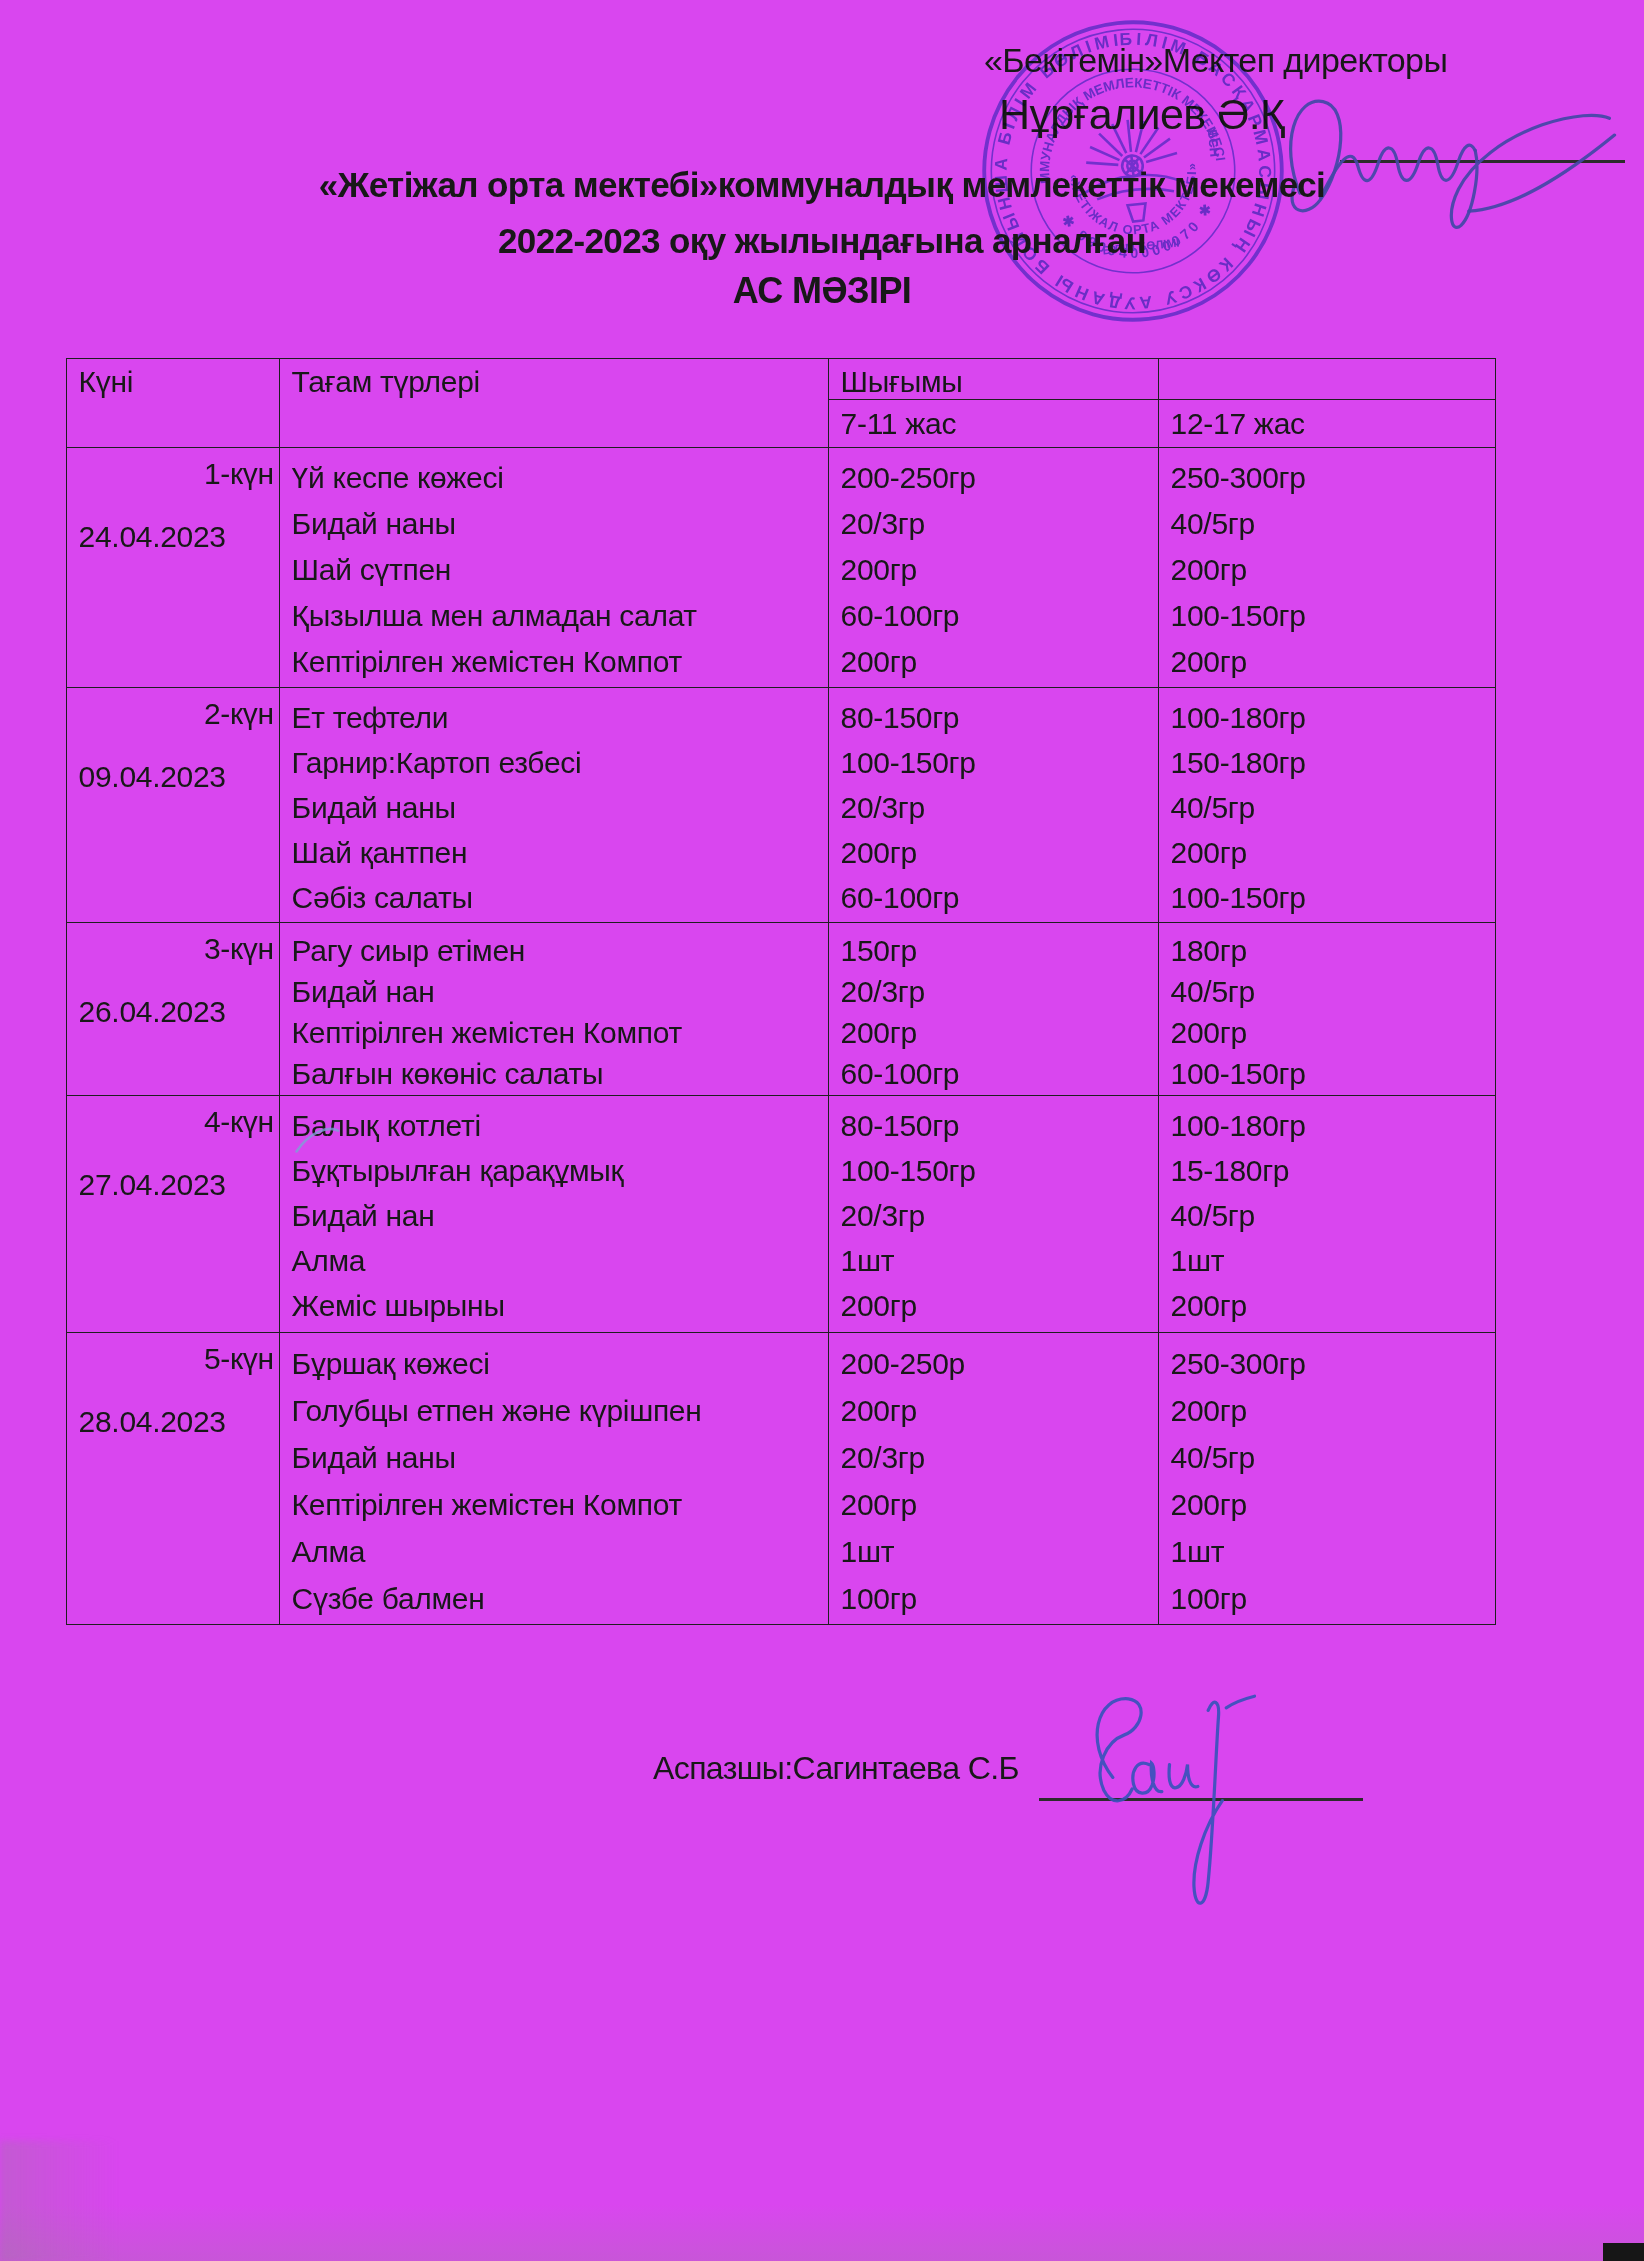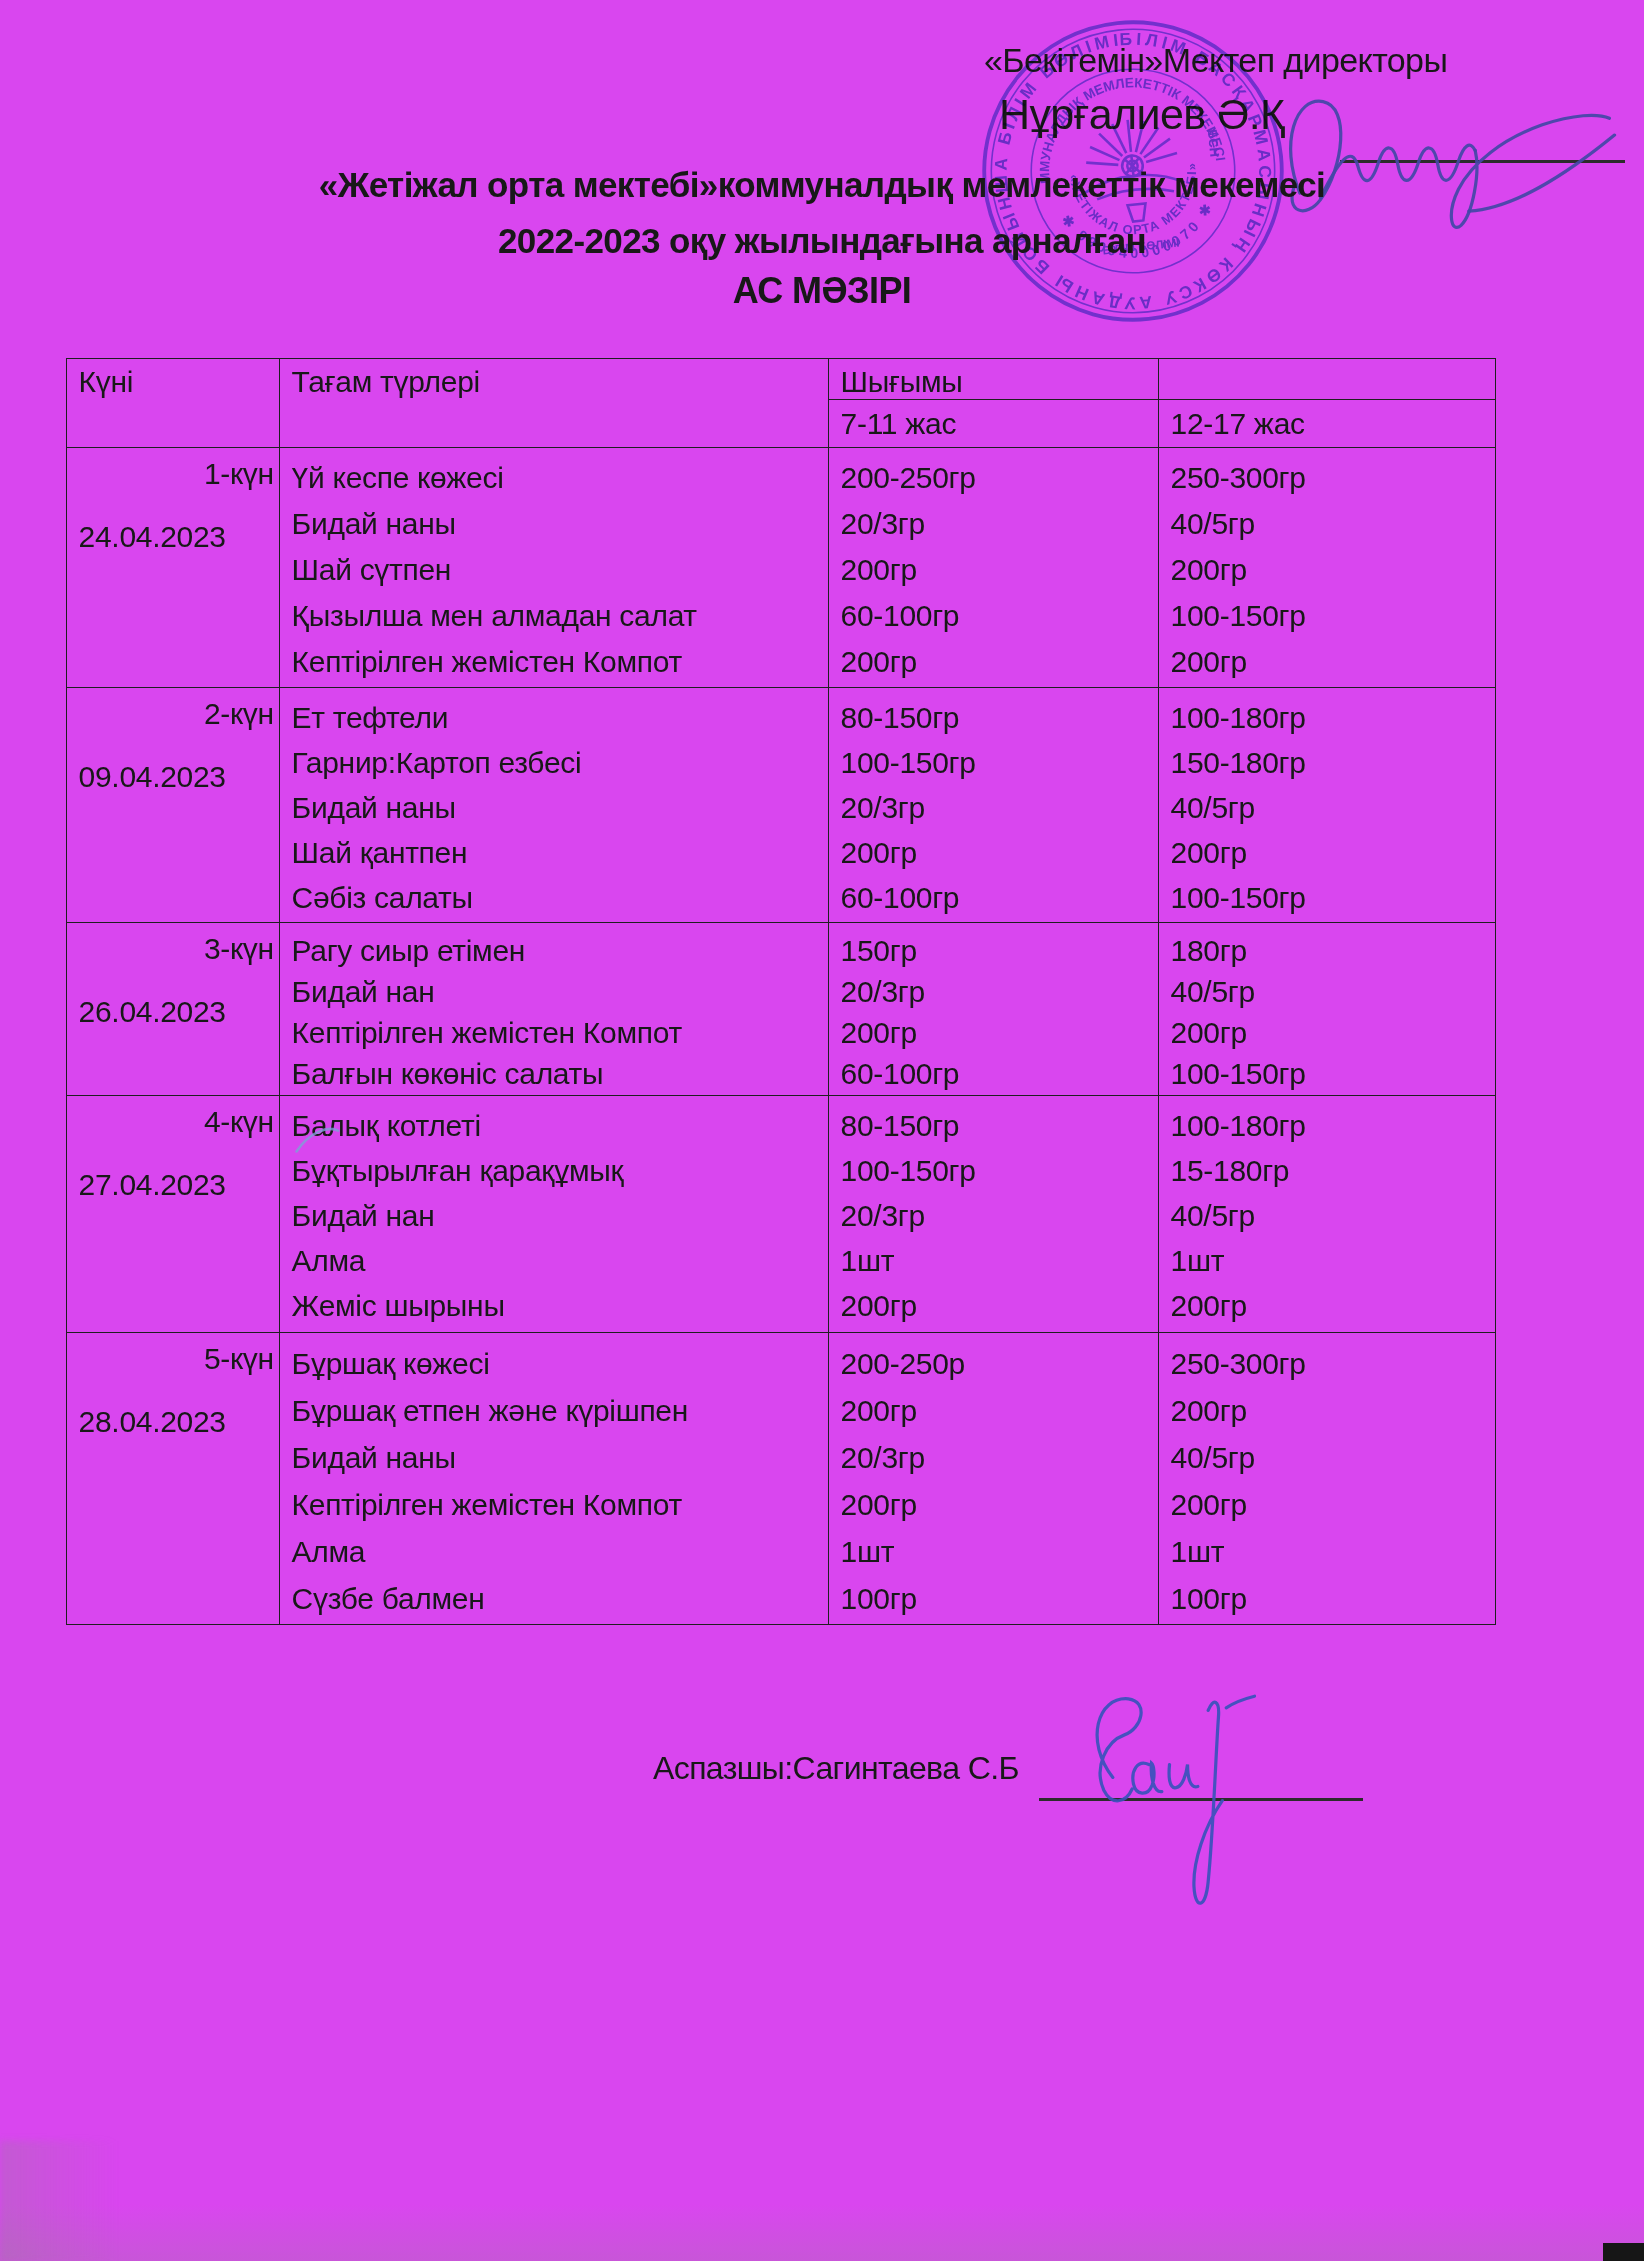--- a/index.html
+++ b/index.html
@@ -253,7 +253,7 @@
       </td>
       <td class="c-dishes cell-lines" style="line-height: 47px;">
             <div class="line">Бұршақ көжесі</div>
-            <div class="line">Бұршақ етпен және күрішпен</div>
+            <div class="line">Голубцы етпен және күрішпен</div>
             <div class="line">Бидай наны</div>
             <div class="line">Кептірілген жемістен Компот</div>
             <div class="line">Алма</div>

